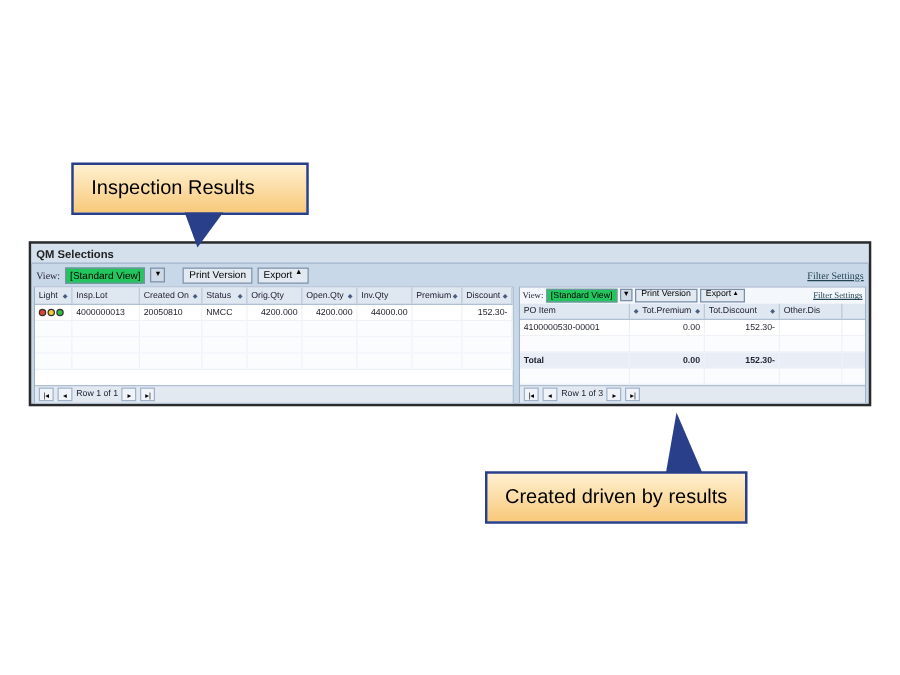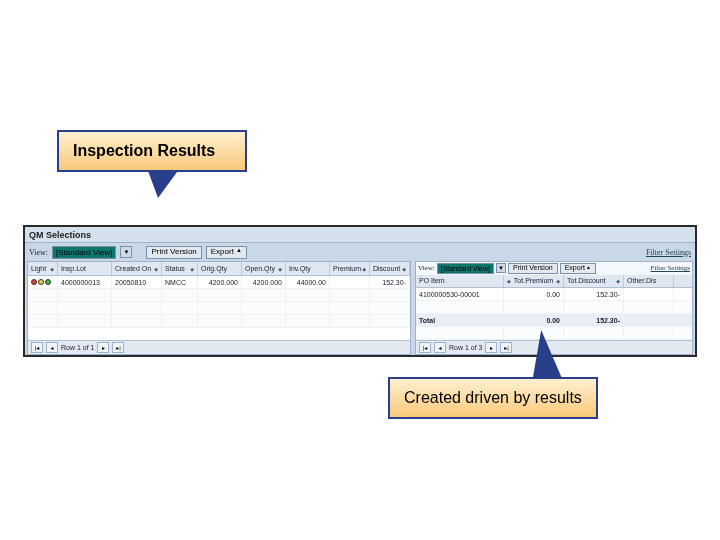--- a/index.html
+++ b/index.html
@@ -99,7 +99,7 @@
 </head>
 <body>
 
-<div class="callout" style="top:130px; left:57px;font-weight:bold;">
+<div class="callout" style="top:130px; left:57px;">
   <span>Inspection Results</span>
 </div>
 <div class="callout-ptr" style="top:168px; left:140px; border-width:30px 8px 0 25px; border-color:#2a3f8a transparent transparent transparent; transform: skewX(-25deg);"></div>

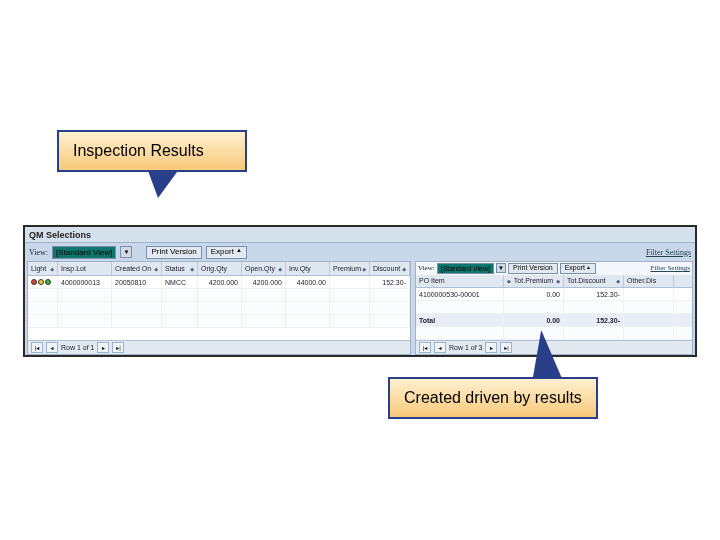--- a/index.html
+++ b/index.html
@@ -33,7 +33,6 @@
     flex-direction: column;
     font-size: 8px;
     overflow: hidden;
-    margin-top: 32px;
   }
   .header-row {
     display: flex;

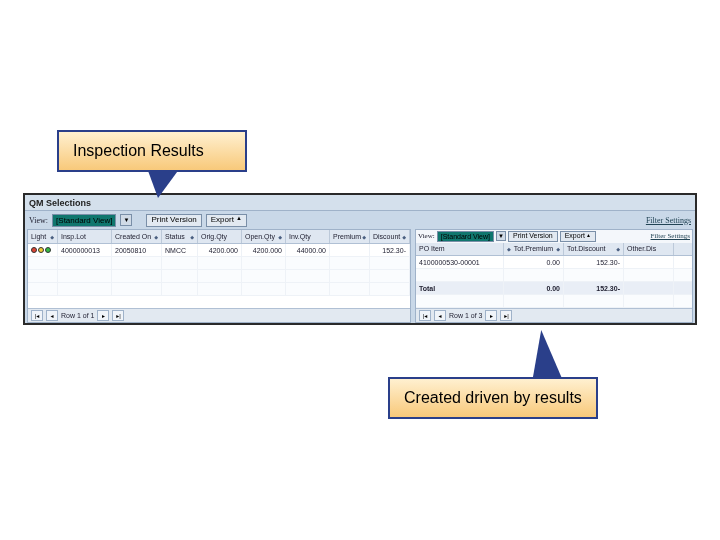--- a/index.html
+++ b/index.html
@@ -49,7 +49,7 @@
   }
   .lbl { color: #223; font-family: Liberation Serif, serif; }
   .select-box {
-    background: #0f766e; border: 1px solid #7a8fa8; padding: 0 3px; height: 13px; display: inline-flex; align-items: center; gap: 3px; font-size: 8px;
+    background: #22c55e; border: 1px solid #7a8fa8; padding: 0 3px; height: 13px; display: inline-flex; align-items: center; gap: 3px; font-size: 8px;
   }
   .dd-btn {
     width: 12px; height: 12px; background: #d0dae6; border: 1px solid #7a8fa8; display: inline-flex; align-items: center; justify-content: center; font-size: 6px; cursor: pointer;

